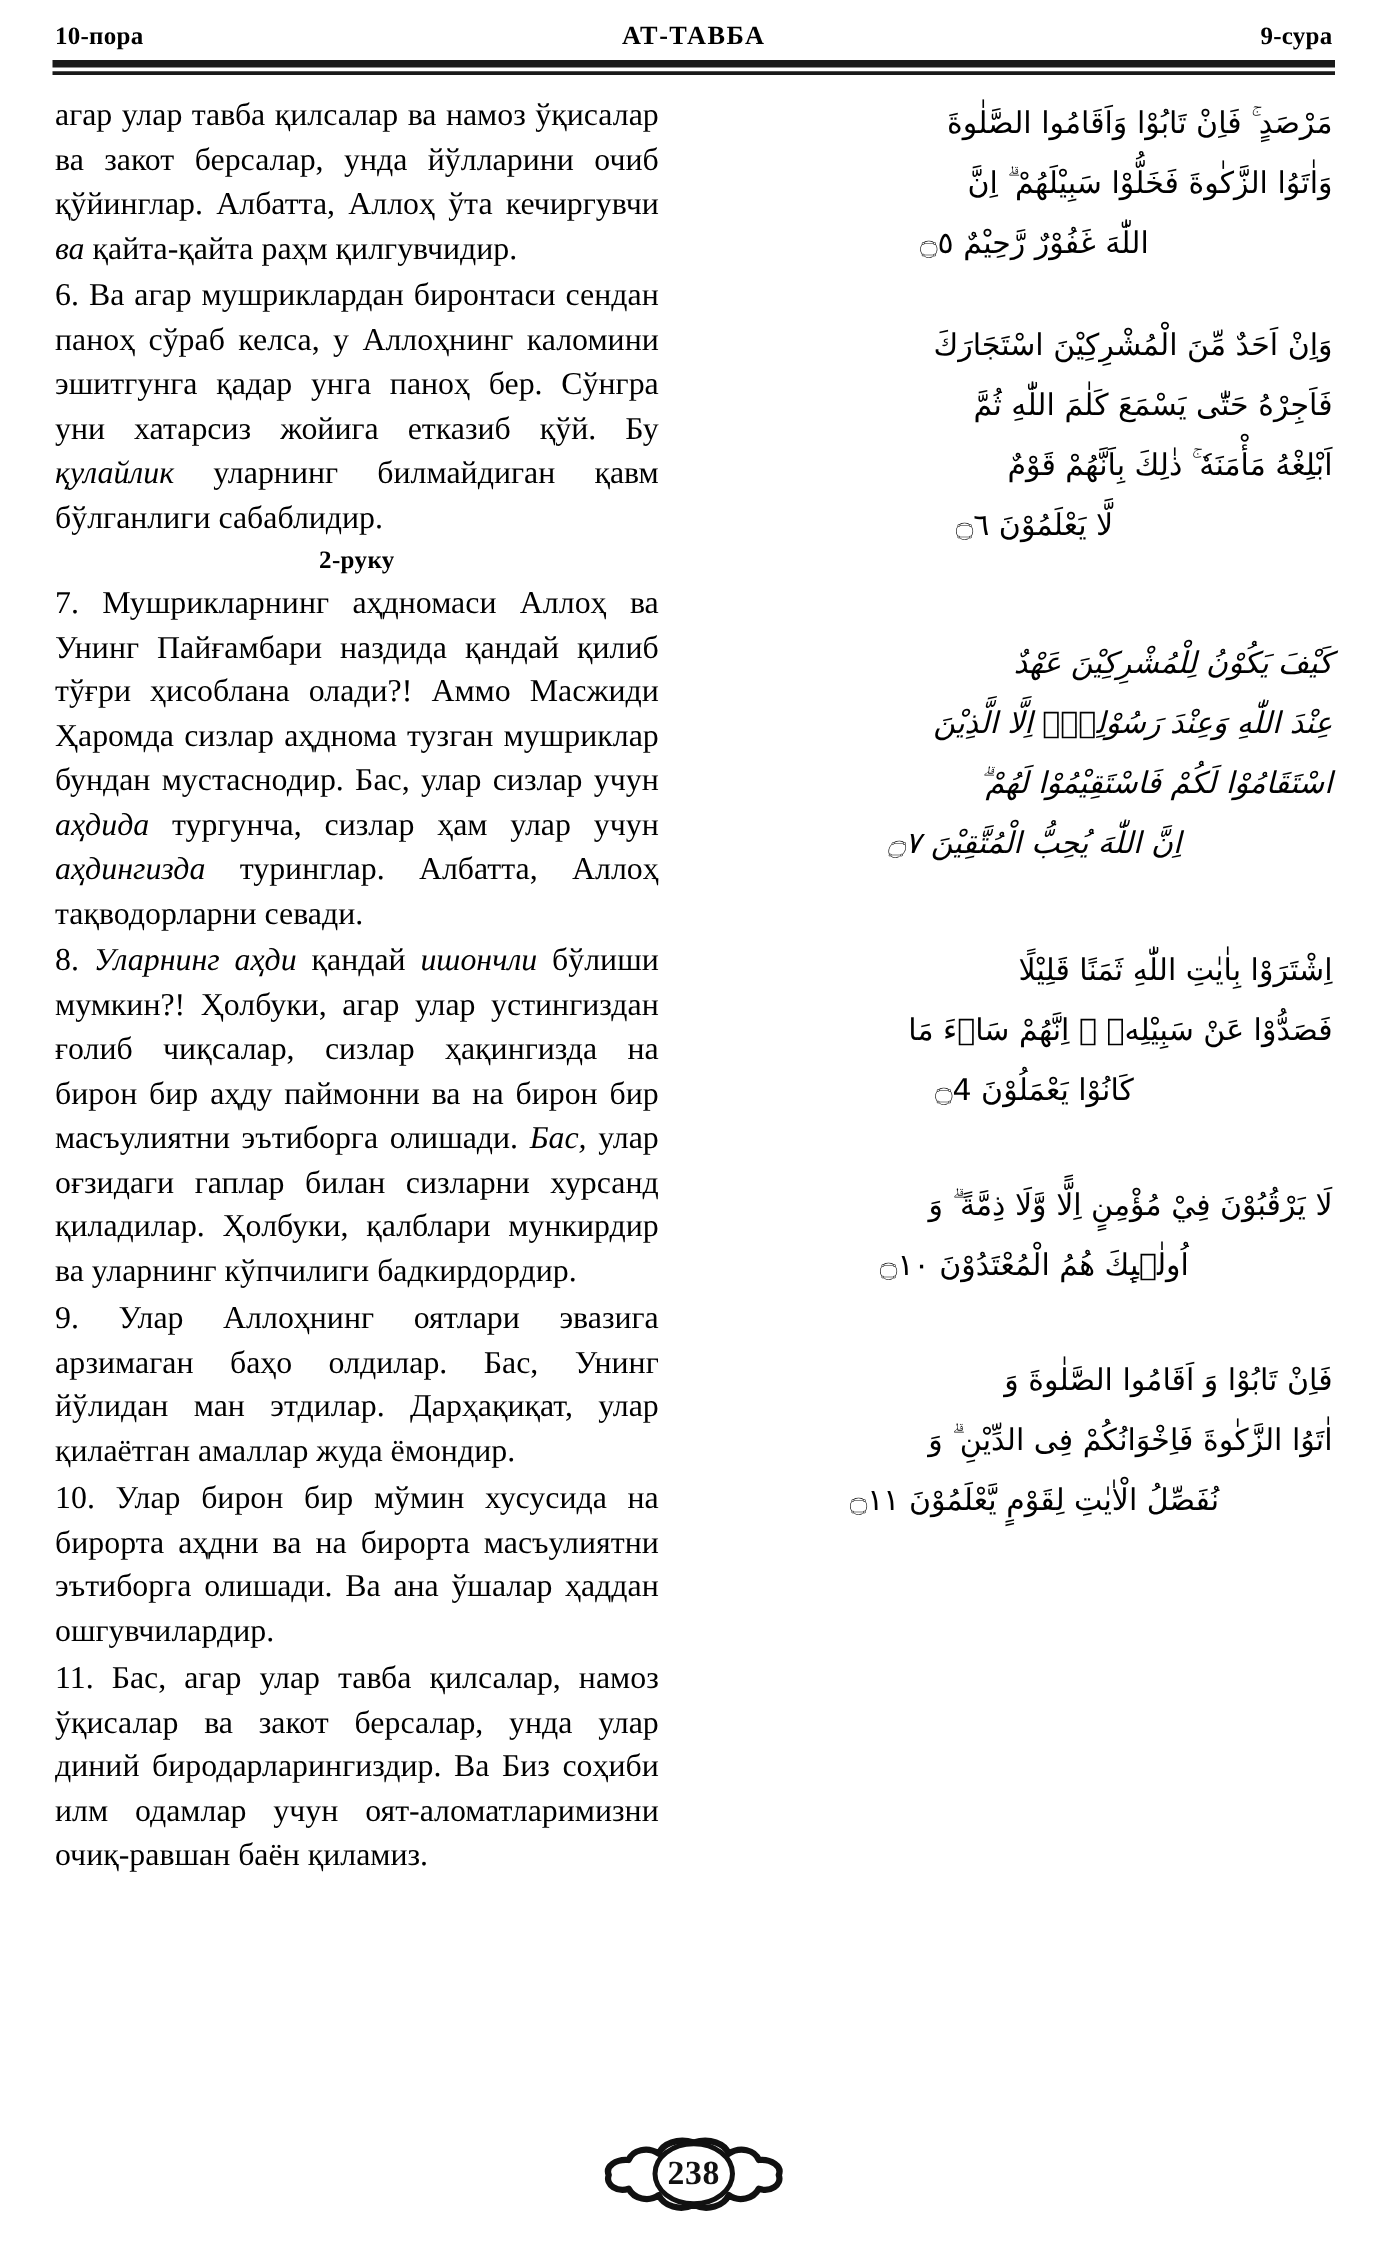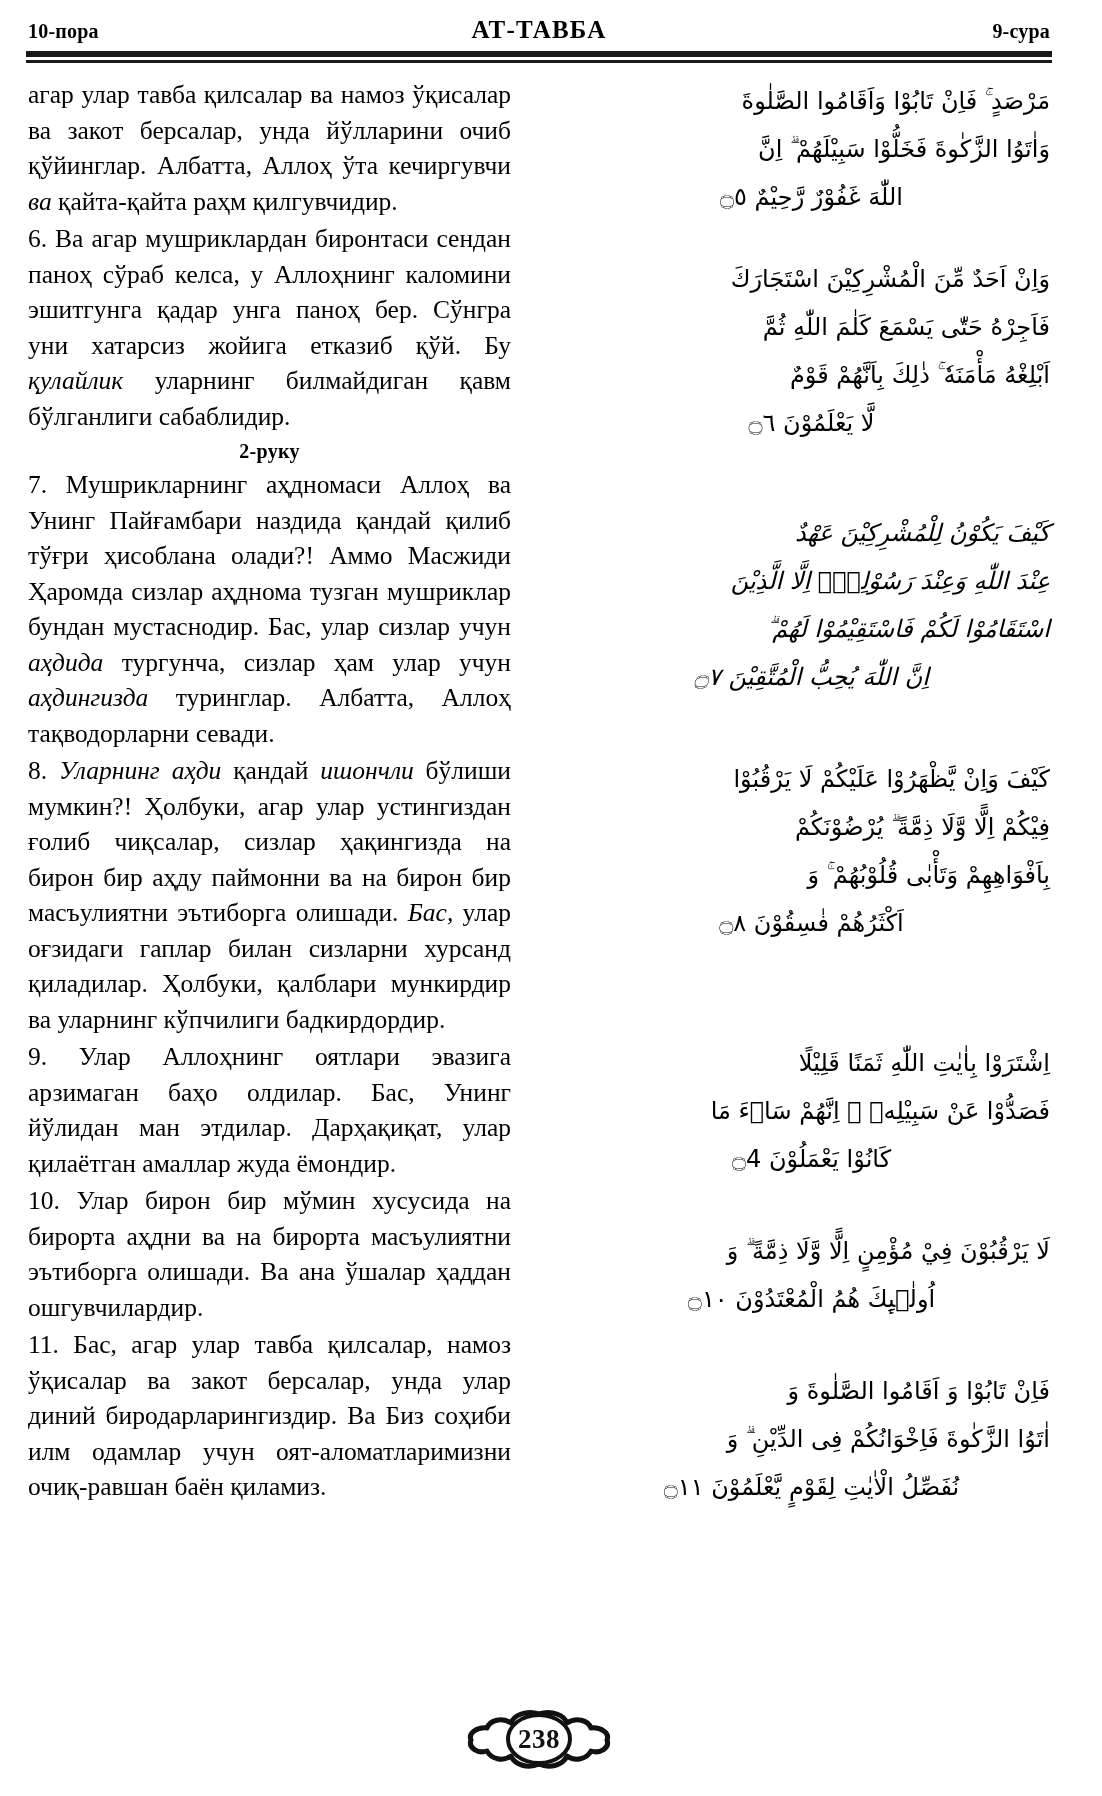--- a/index.html
+++ b/index.html
@@ -17,6 +17,7 @@
     width:1078px;height:1796px;
     box-sizing:border-box;
     padding:16px 24px 0 24px;
+    margin-left:16px;
   }
 
   

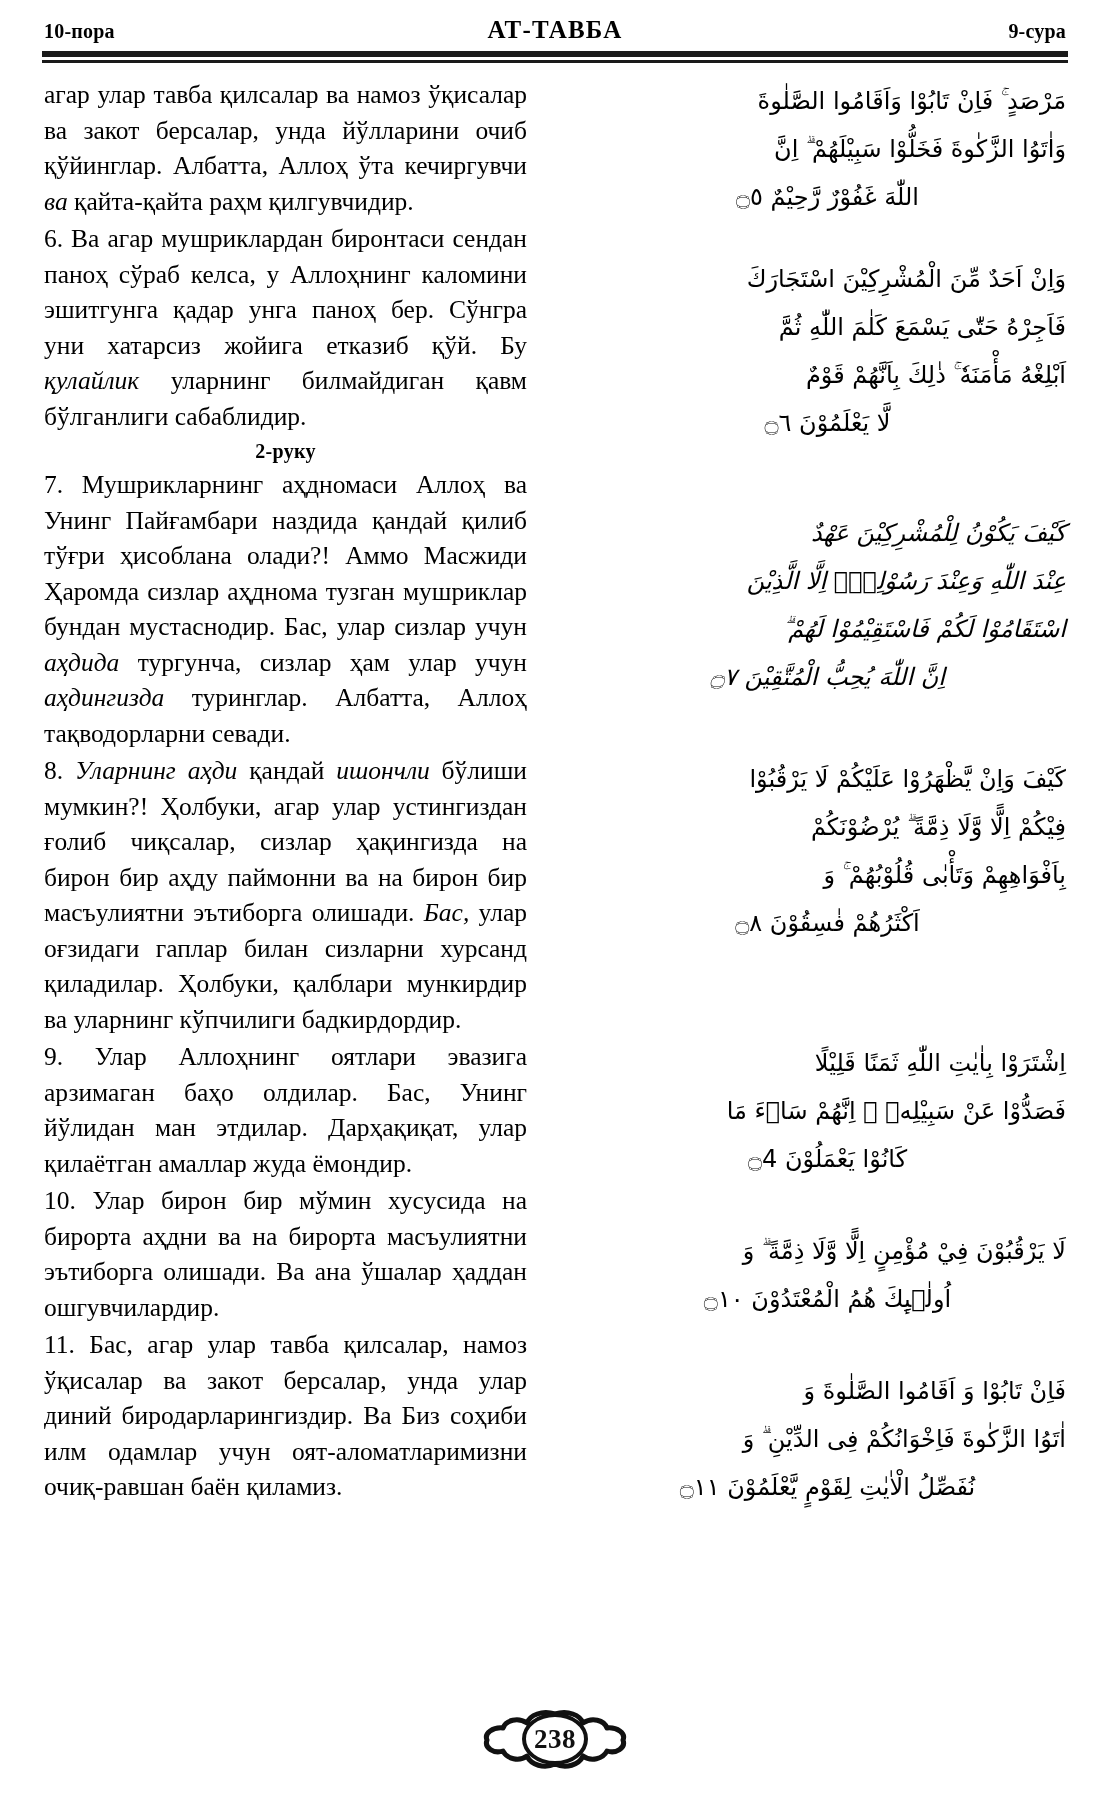--- a/index.html
+++ b/index.html
@@ -34,7 +34,7 @@
   .runhead .center{
     flex:1;
     text-align:center;
-    font-size:25px;
+    font-size:21px;
     letter-spacing:1.2px;
   }
   .runhead .left{min-width:120px;text-align:left;}

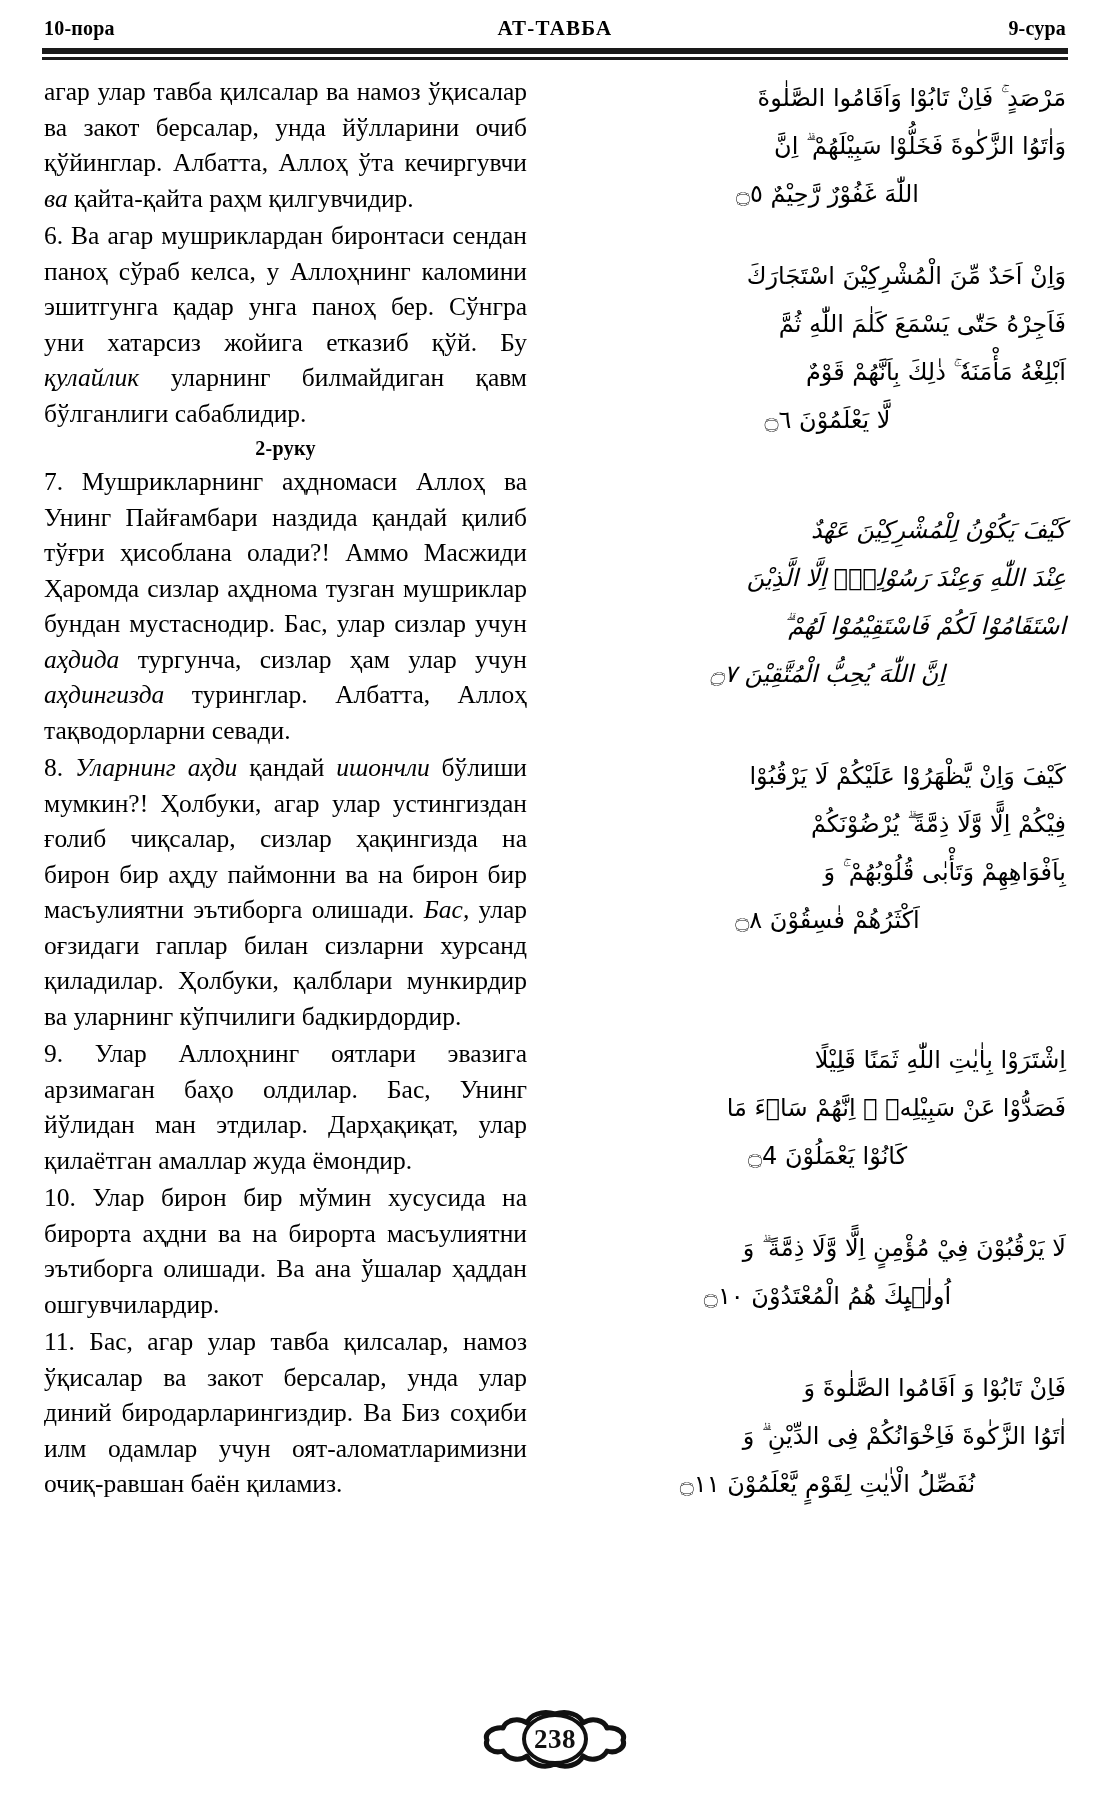--- a/index.html
+++ b/index.html
@@ -168,12 +168,6 @@
           <div class="ayah">عِنْدَ اللّٰهِ وَعِنْدَ رَسُوْلِهٖٓ اِلَّا الَّذِيْنَ</div>
           <div class="ayah">اسْتَقَامُوْا لَكُمْ فَاسْتَقِيْمُوْا لَهُمْ ۗ</div>
           <div class="ayah center-last">اِنَّ اللّٰهَ يُحِبُّ الْمُتَّقِيْنَ ۝٧</div>
-        </div>
-      <div class="ar-block" style="margin-bottom:92px;">
-          <div class="ayah">كَيْفَ وَاِنْ يَّظْهَرُوْا عَلَيْكُمْ لَا يَرْقُبُوْا</div>
-          <div class="ayah">فِيْكُمْ اِلًّا وَّلَا ذِمَّةً ۗ يُرْضُوْنَكُمْ</div>
-          <div class="ayah">بِاَفْوَاهِهِمْ وَتَأْبٰى قُلُوْبُهُمْ ۚ وَ</div>
-          <div class="ayah center-last">اَكْثَرُهُمْ فٰسِقُوْنَ ۝٨</div>
         </div>
       <div class="ar-block" style="margin-bottom:44px;">
           <div class="ayah">اِشْتَرَوْا بِاٰيٰتِ اللّٰهِ ثَمَنًا قَلِيْلًا</div>

